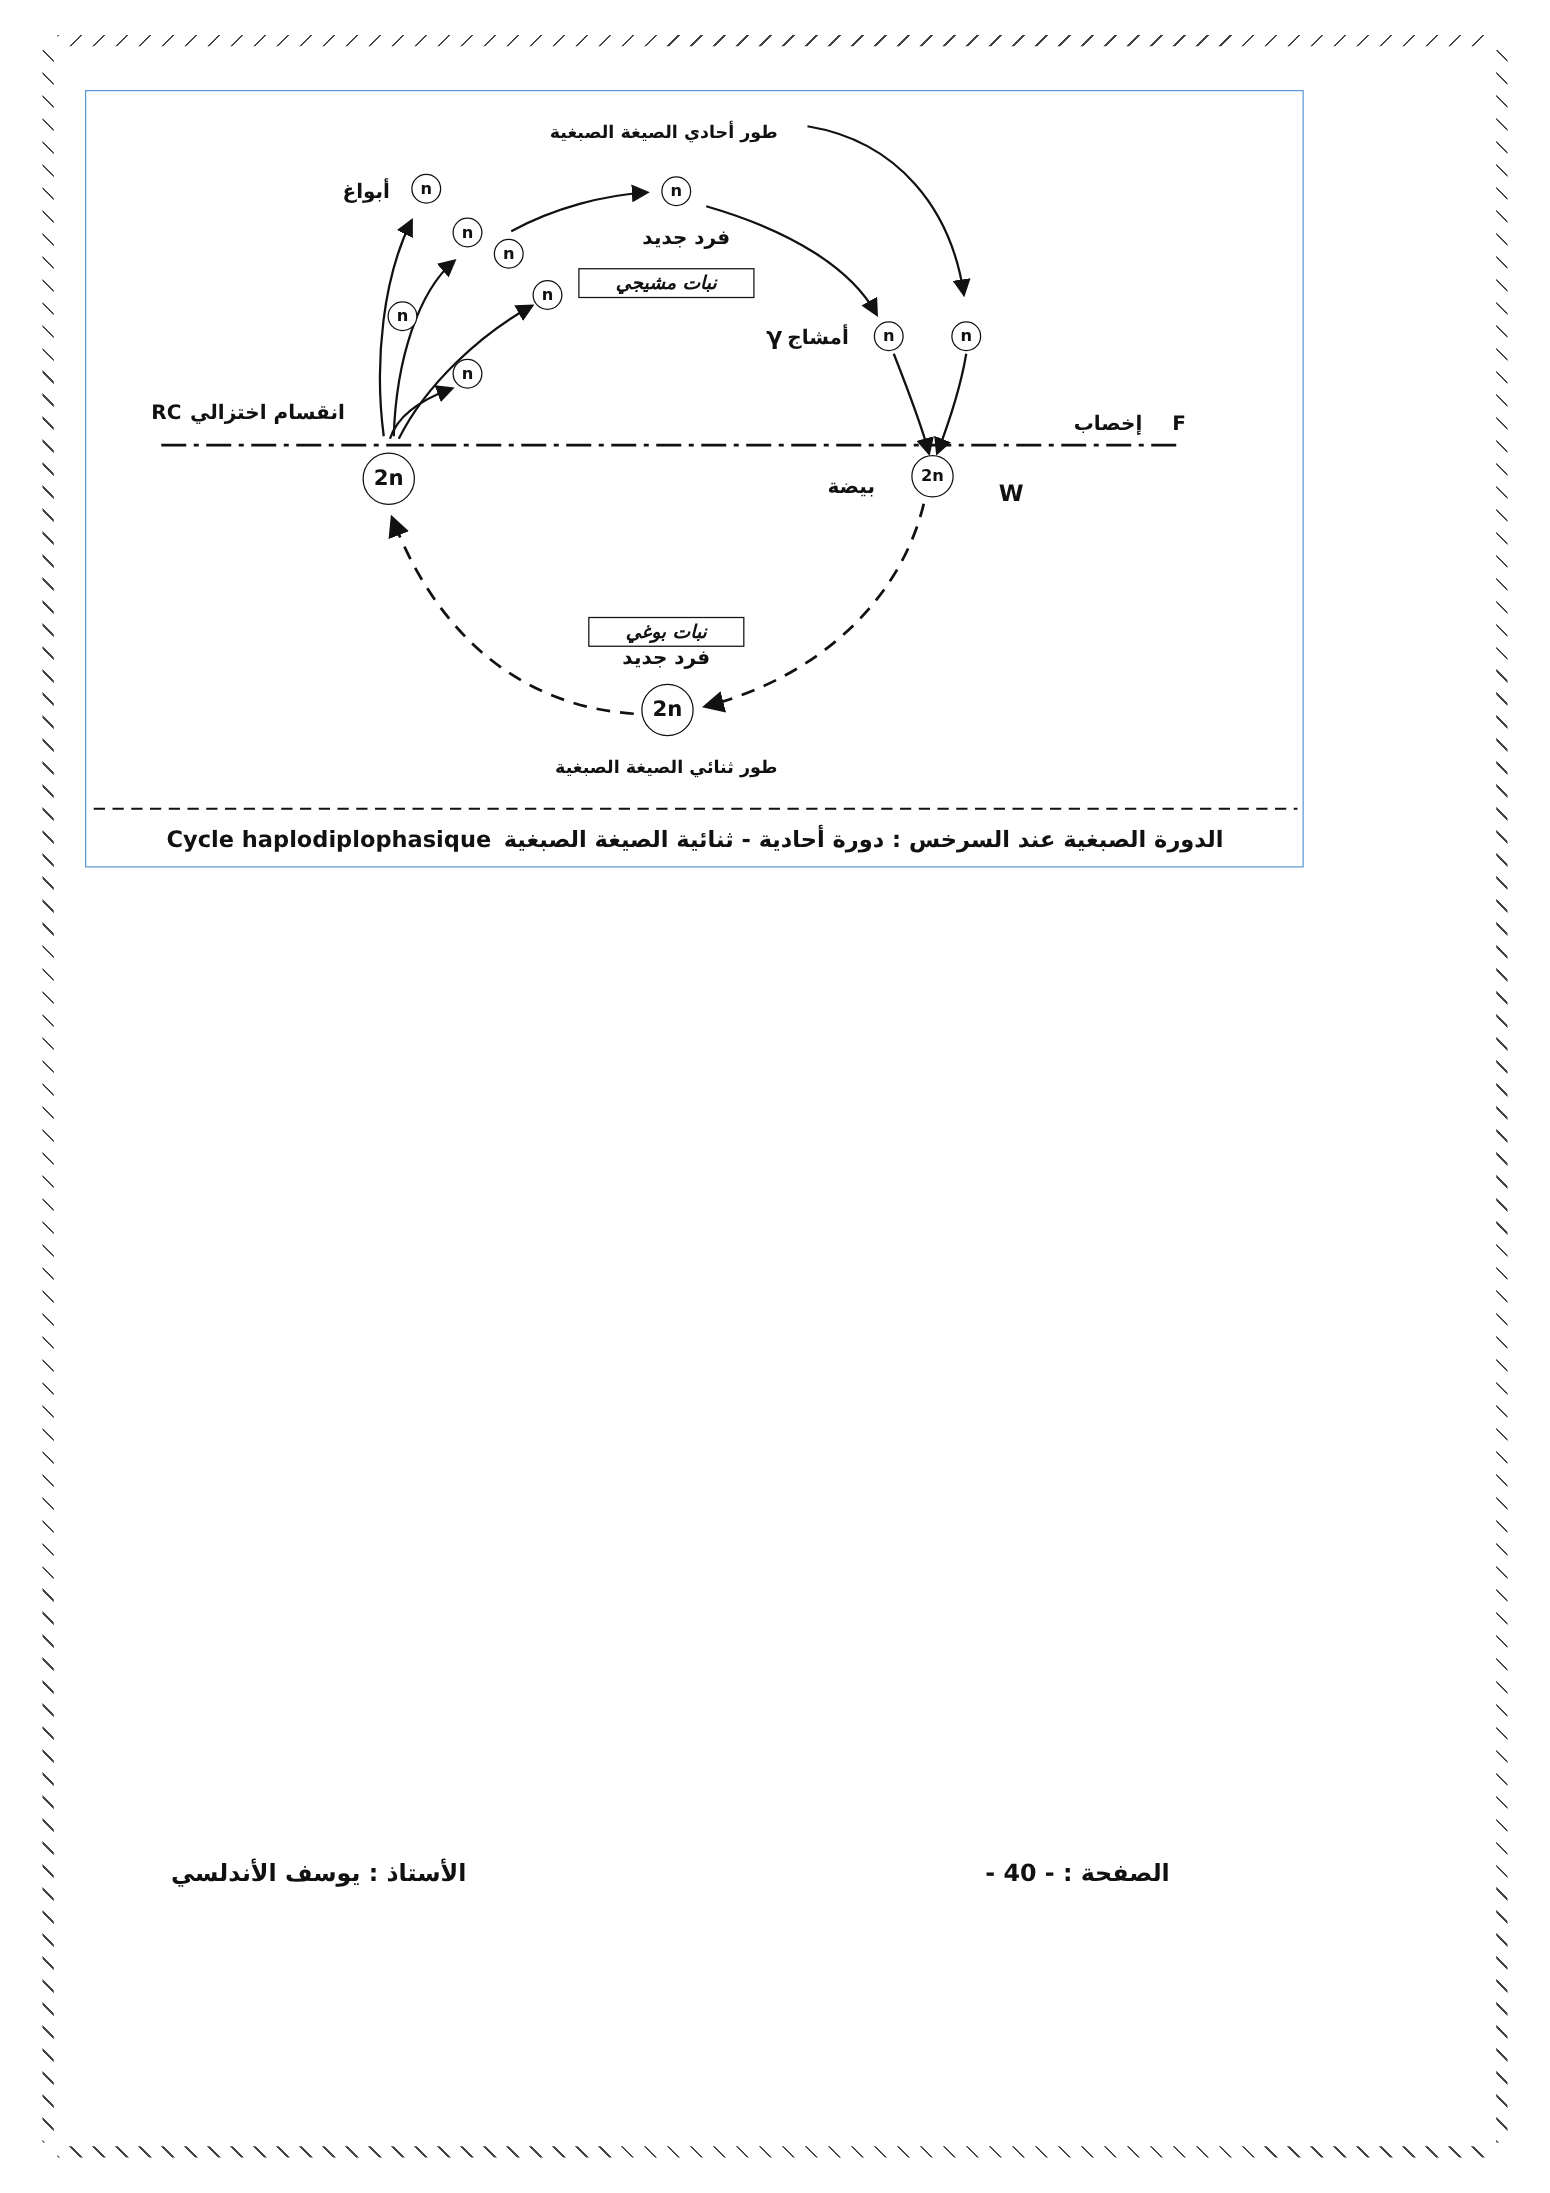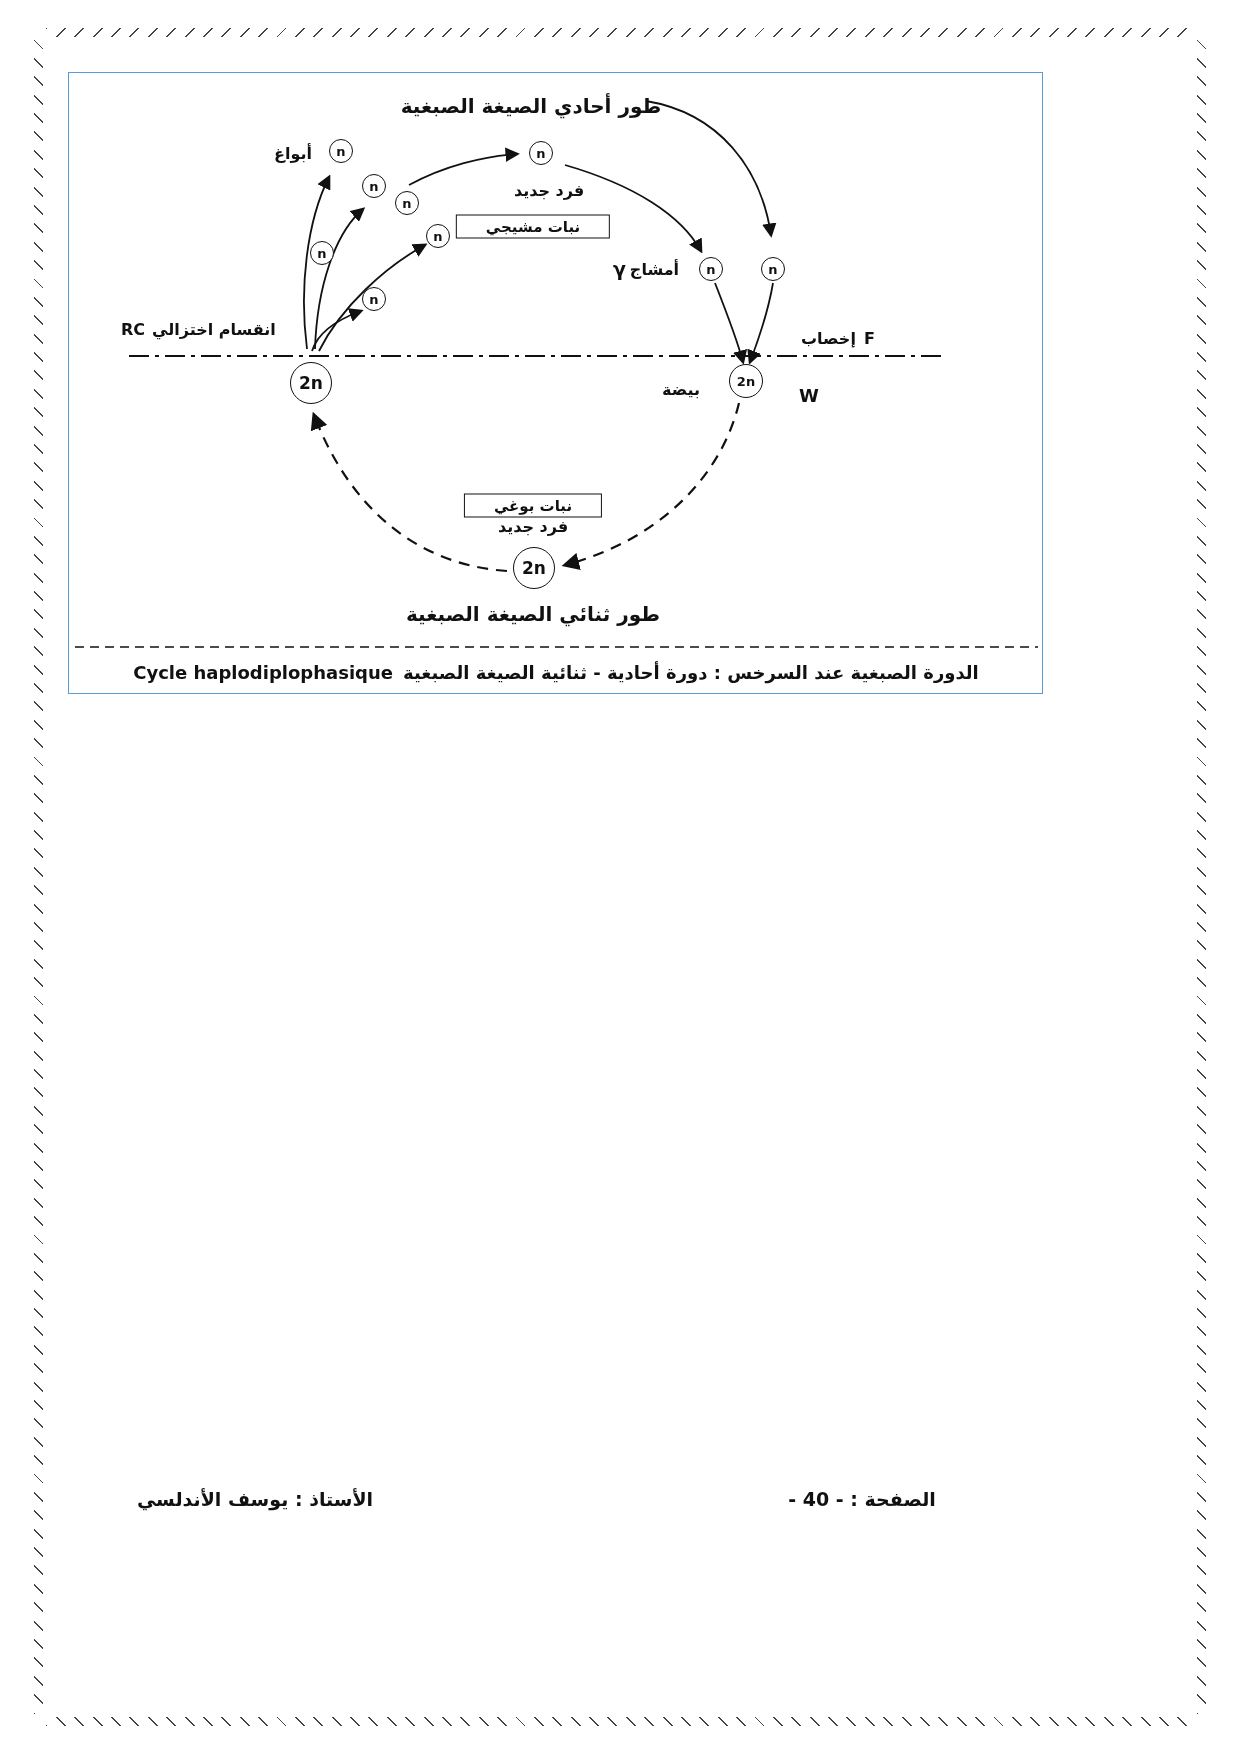--- a/index.html
+++ b/index.html
@@ -23,7 +23,7 @@
   .abs { position:absolute; }
   .ctr { transform:translate(-50%,-50%); white-space:nowrap; }
   .ar-bold { font-weight:bold; font-size:16px; }
-  .ar-title { font-weight:bold; font-size:20px; }
+  .ar-title { font-weight:bold; font-size:14px; }
 
   .circle-n { position:absolute; width:24px; height:24px; border:1.4px solid #111; border-radius:50%;
               background:#fff; display:flex; align-items:center; justify-content:center;

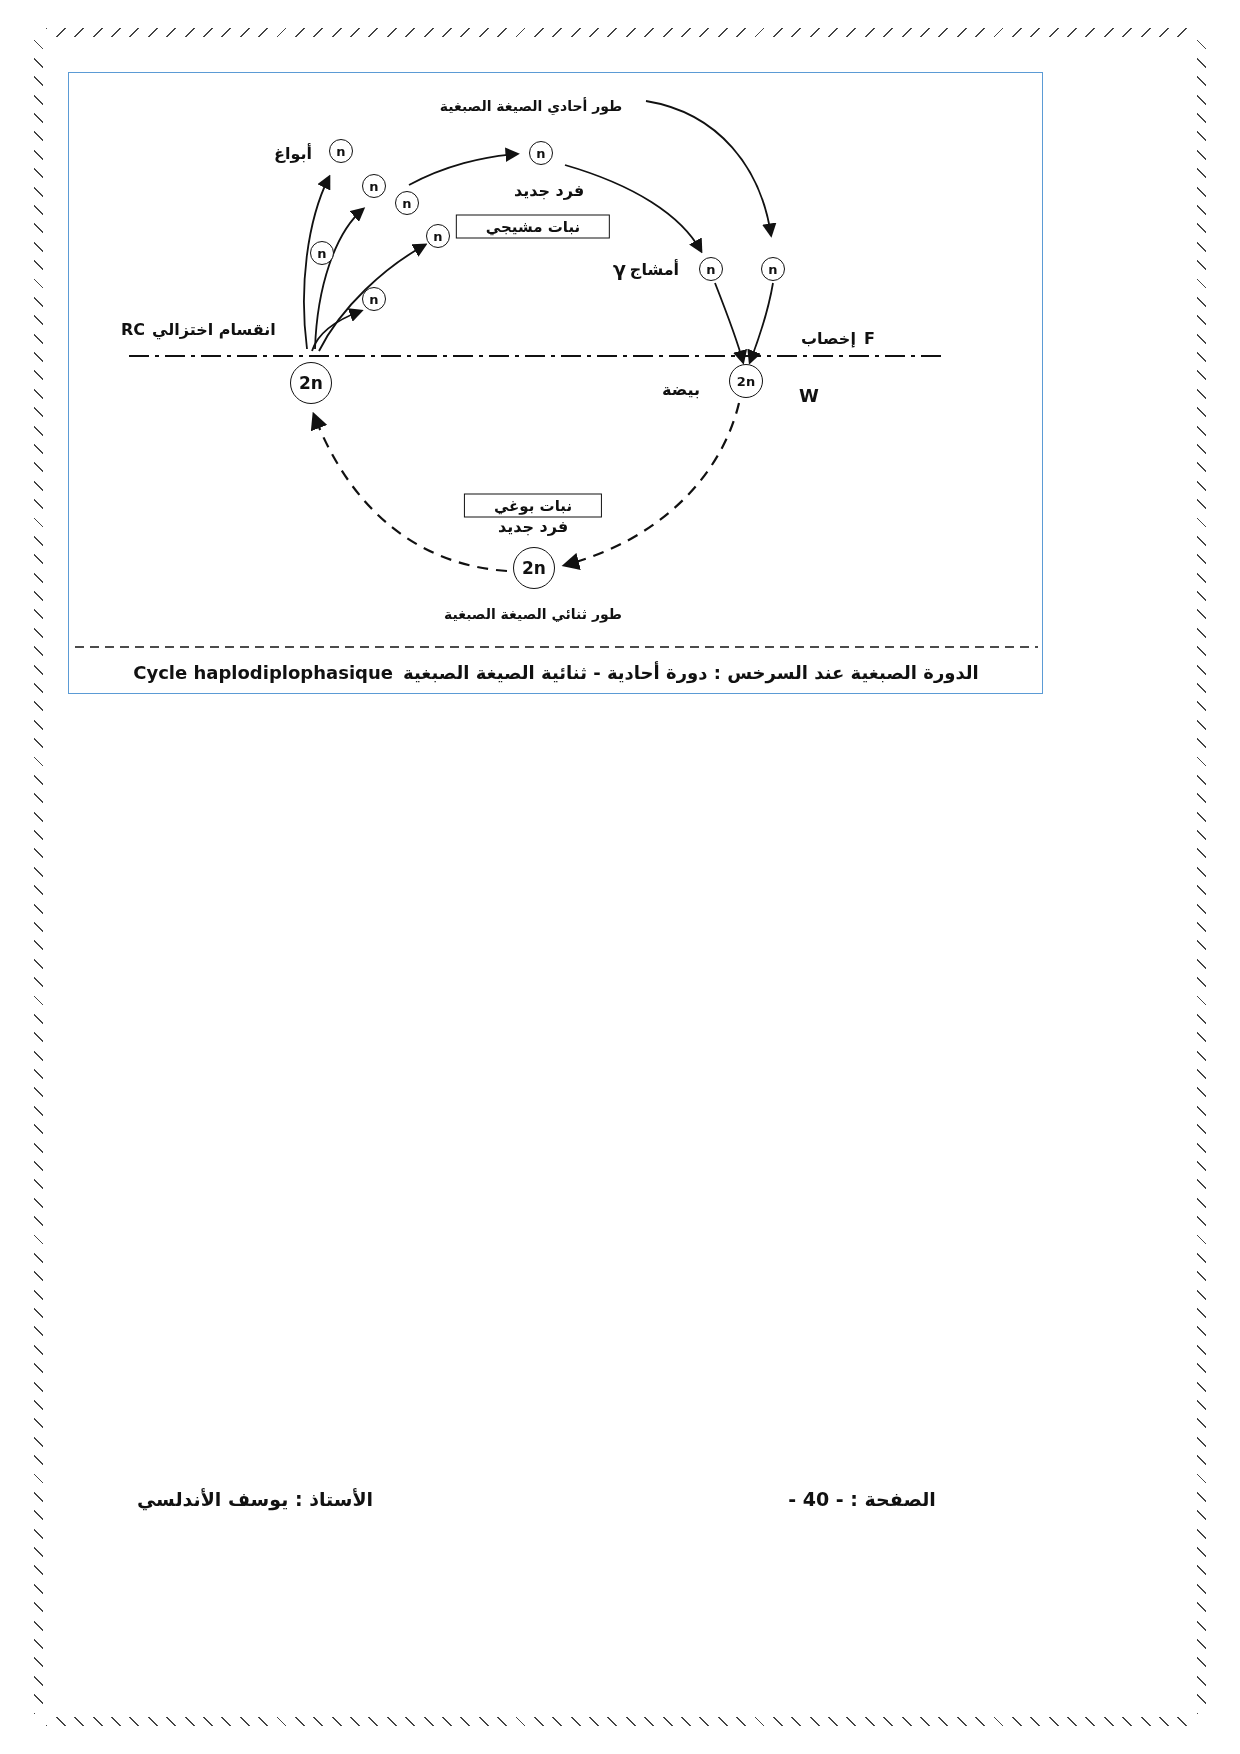--- a/index.html
+++ b/index.html
@@ -35,7 +35,7 @@
               background:#fff; display:flex; align-items:center; justify-content:center;
               font-size:13px; font-weight:bold; }
 
-  .boxed { border:1.5px solid #111; padding:2px 29px; font-weight:bold; font-size:15px; background:#fff; }
+  .boxed { border:1.5px solid #111; padding:2px 29px; font-weight:bold; font-size:15px; background:#fff;font-style:italic; }
 
   .row { display:flex; align-items:center; gap:8px; }
   .latin-bold { font-weight:bold; font-size:16px; }

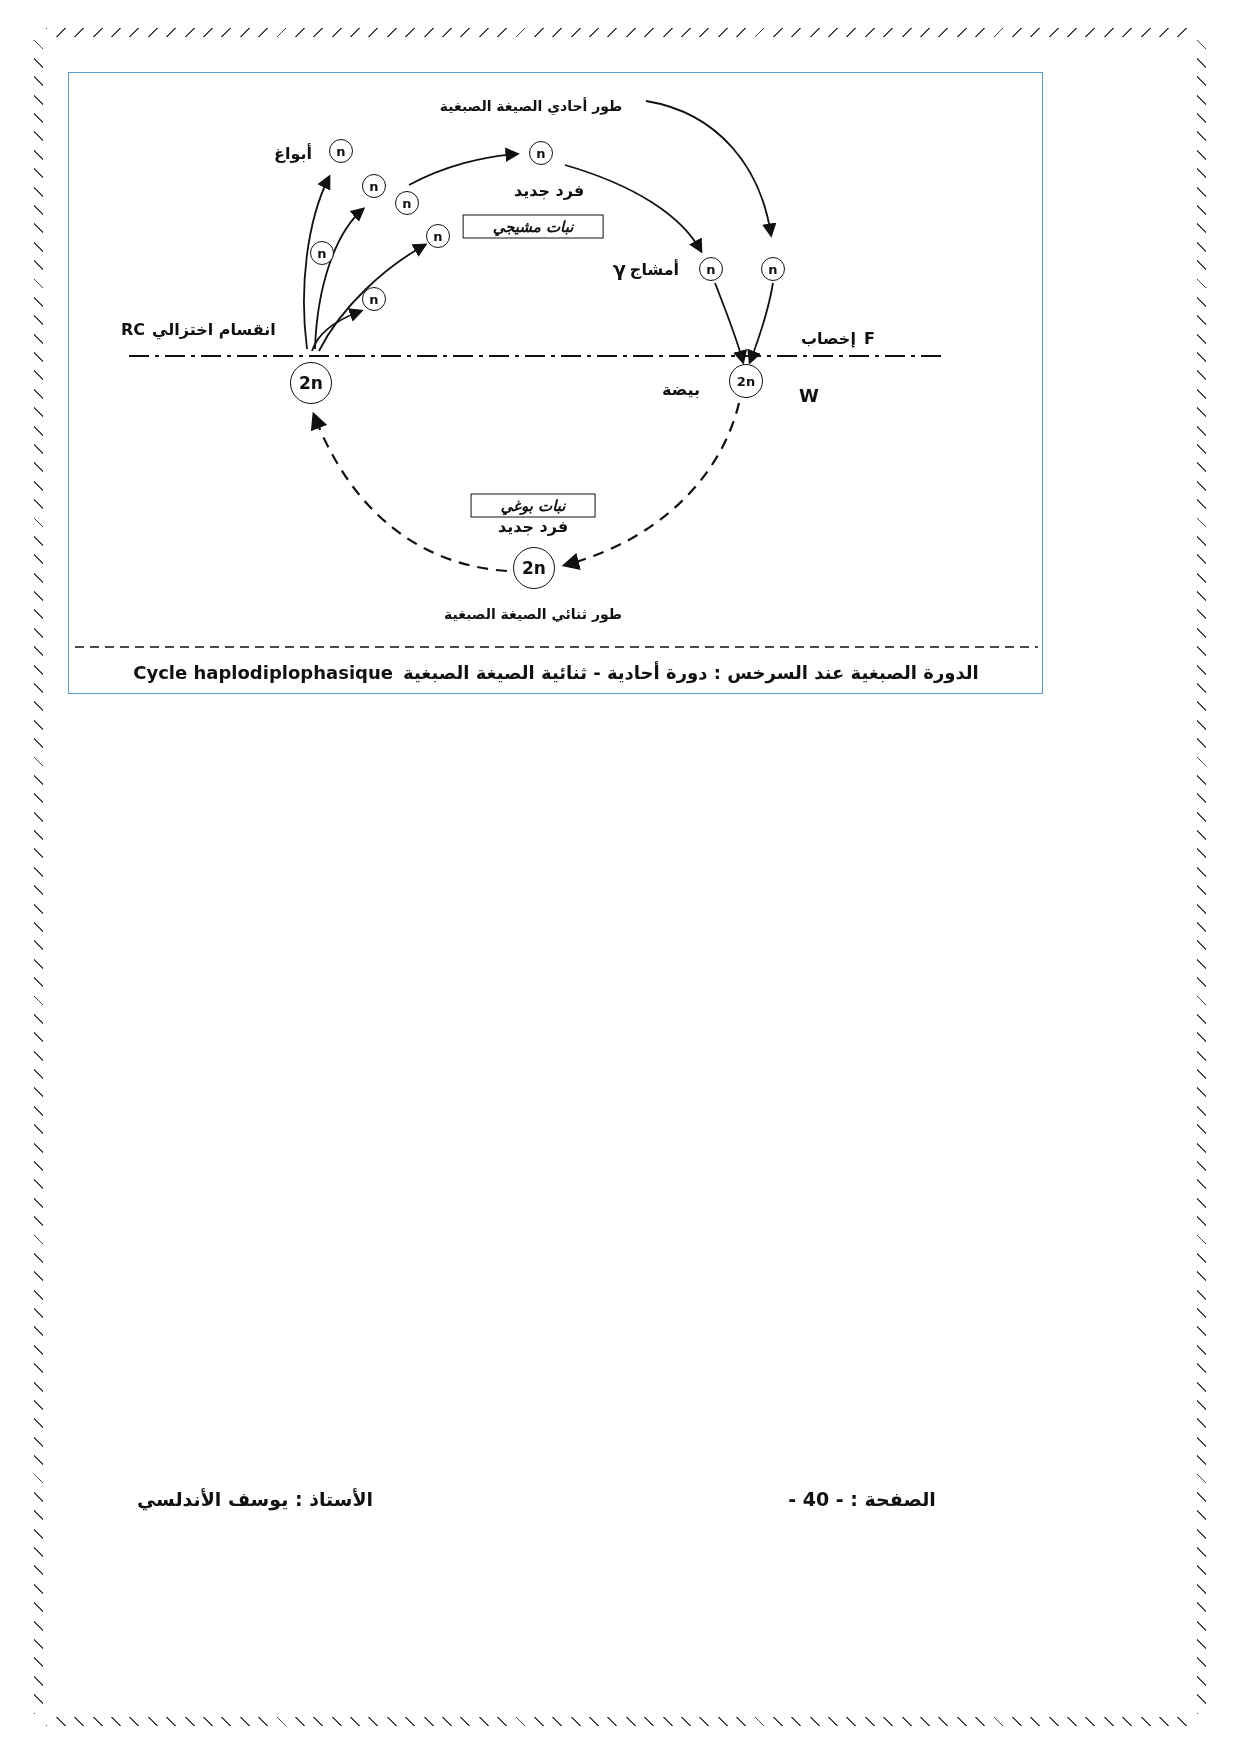--- a/index.html
+++ b/index.html
@@ -135,7 +135,7 @@
       <span class="latin-bold">RC</span>
       <span class="ar-bold">انقسام اختزالي</span>
     </div>
-    <div class="abs row" style="left:732px; top:256px; gap:8px;">
+    <div class="abs row" style="left:790px; top:256px; gap:24px;">
       <span class="ar-bold">إخصاب</span>
       <span class="latin-bold">F</span>
     </div>

